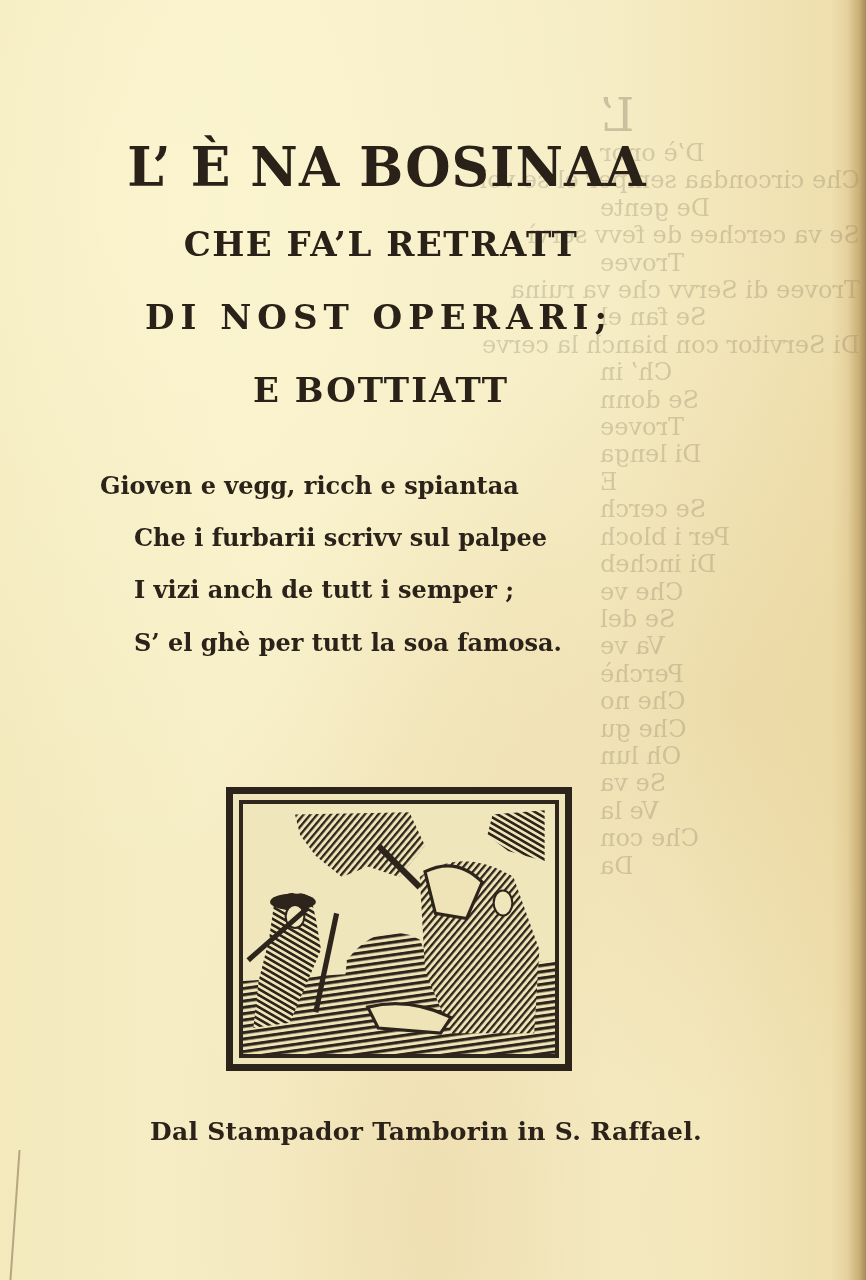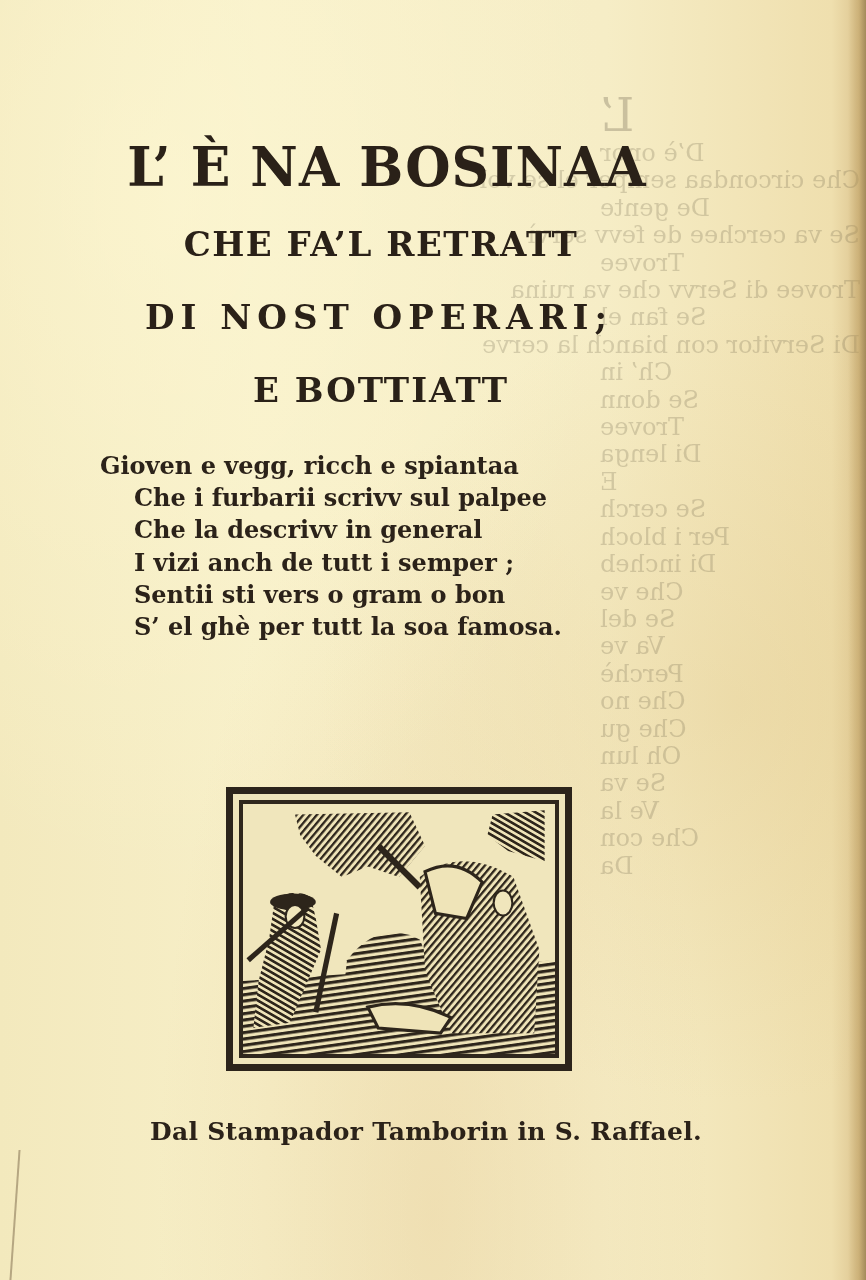--- a/index.html
+++ b/index.html
@@ -87,7 +87,7 @@
       color: #2b2219;
       white-space: nowrap;
     }
-    .verse .line { display: block; }
+    .verse .line { display: block; margin-top: 20px; }
     .verse .indent { padding-left: 34px; }
 
     .woodcut {

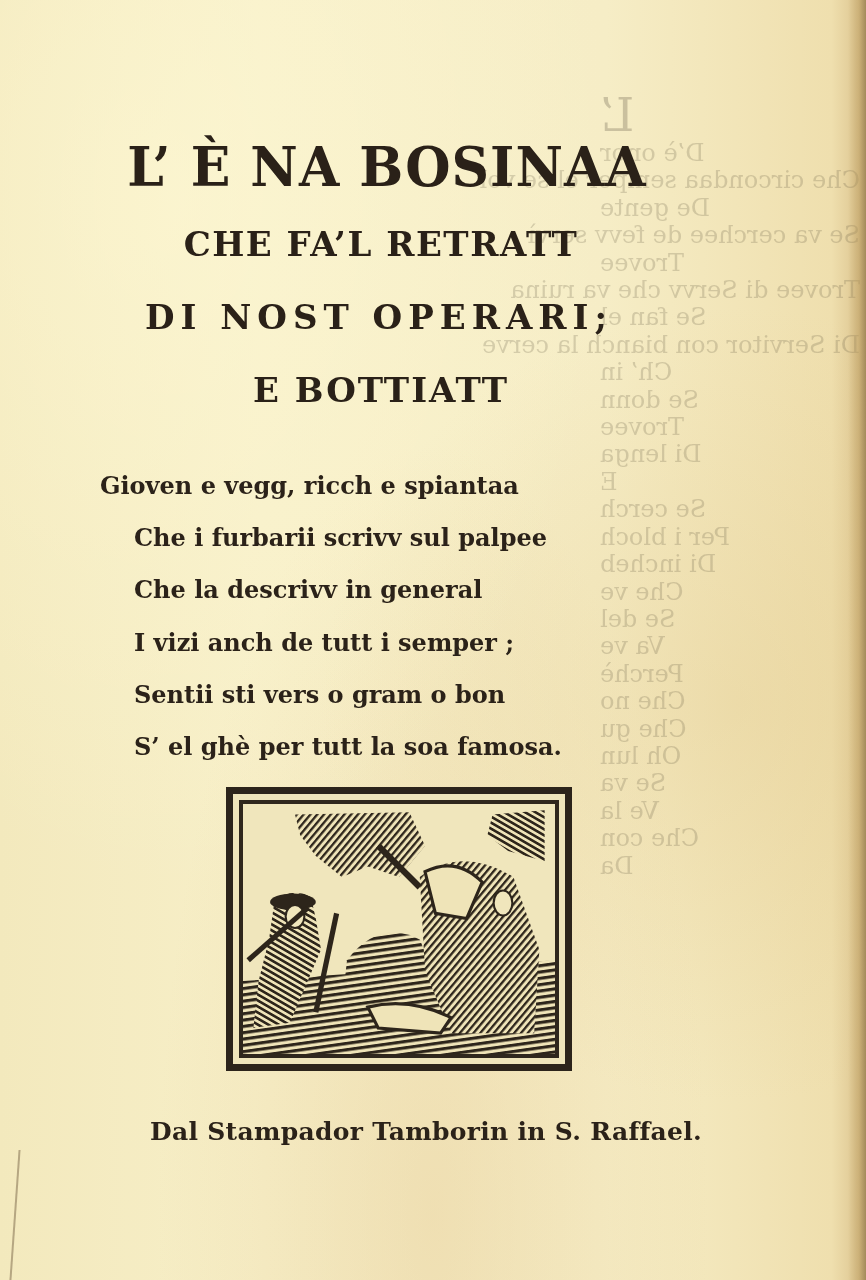--- a/index.html
+++ b/index.html
@@ -172,7 +172,6 @@
   <div class="verse">
     <span class="line">Gioven e vegg, ricch e spiantaa</span>
     <span class="line indent">Che i furbarii scrivv sul palpee</span>
-    <span class="line indent">Che la descrivv in general</span>
     <span class="line indent">I vizi anch de tutt i semper ;</span>
     <span class="line indent">Sentii sti vers o gram o bon</span>
     <span class="line indent">S’ el ghè per tutt la soa famosa.</span>

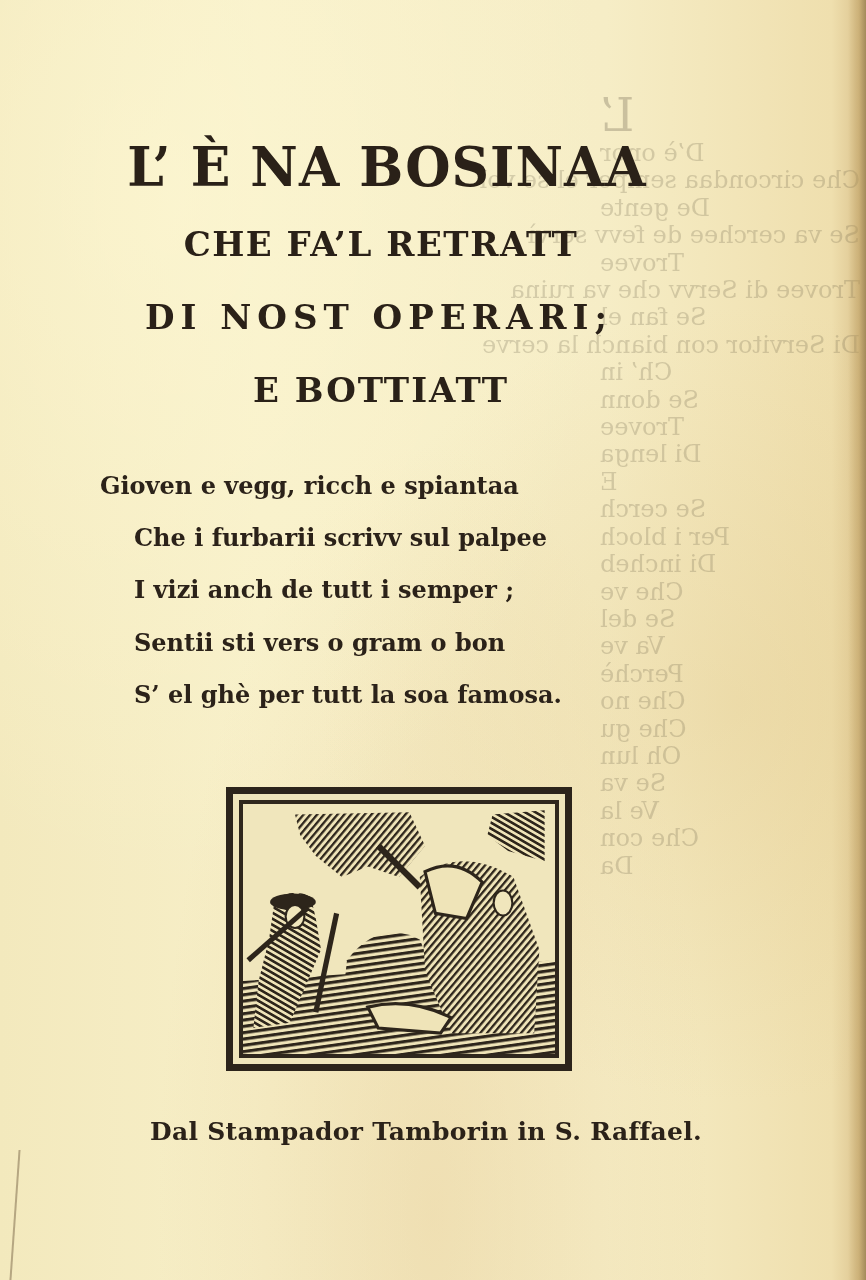--- a/index.html
+++ b/index.html
@@ -173,7 +173,6 @@
     <span class="line">Gioven e vegg, ricch e spiantaa</span>
     <span class="line indent">Che i furbarii scrivv sul palpee</span>
     <span class="line indent">I vizi anch de tutt i semper ;</span>
-    <span class="line indent">Sentii sti vers o gram o bon</span>
     <span class="line indent">S’ el ghè per tutt la soa famosa.</span>
   </div>
 

